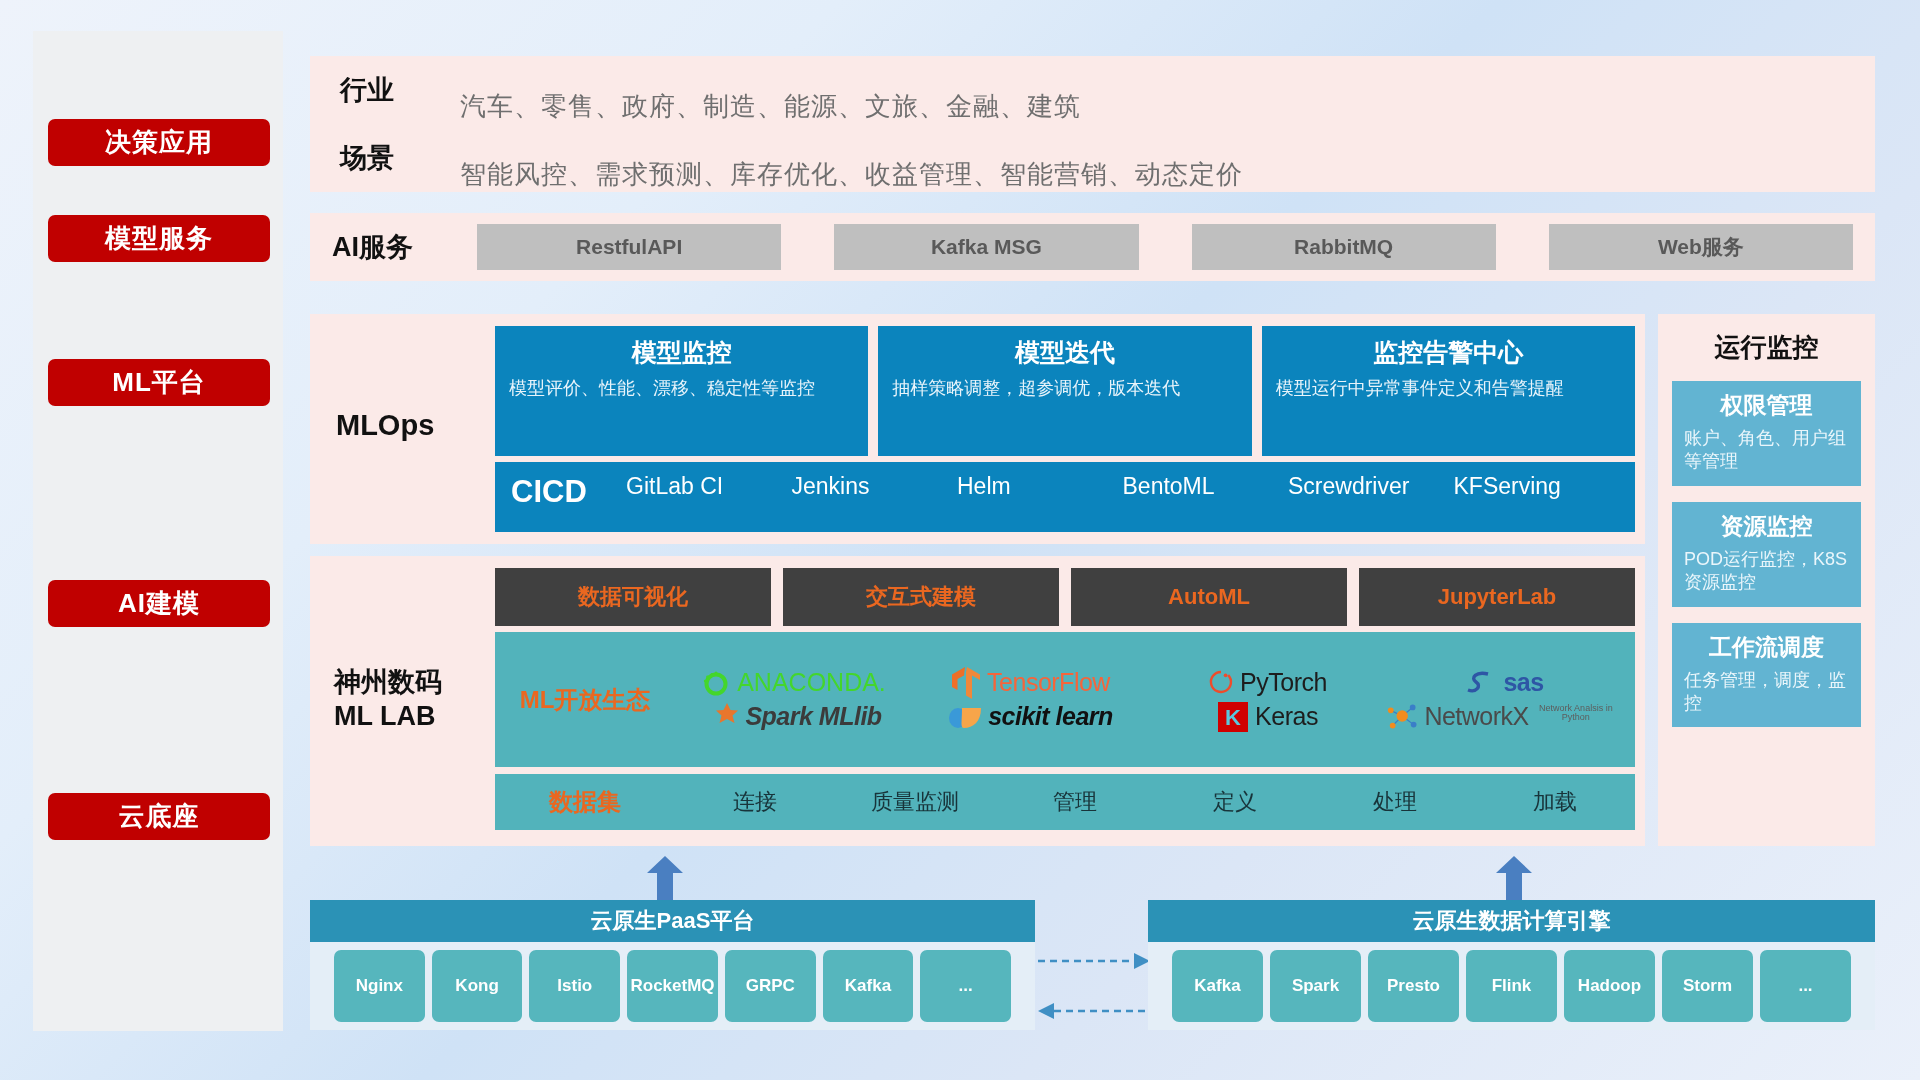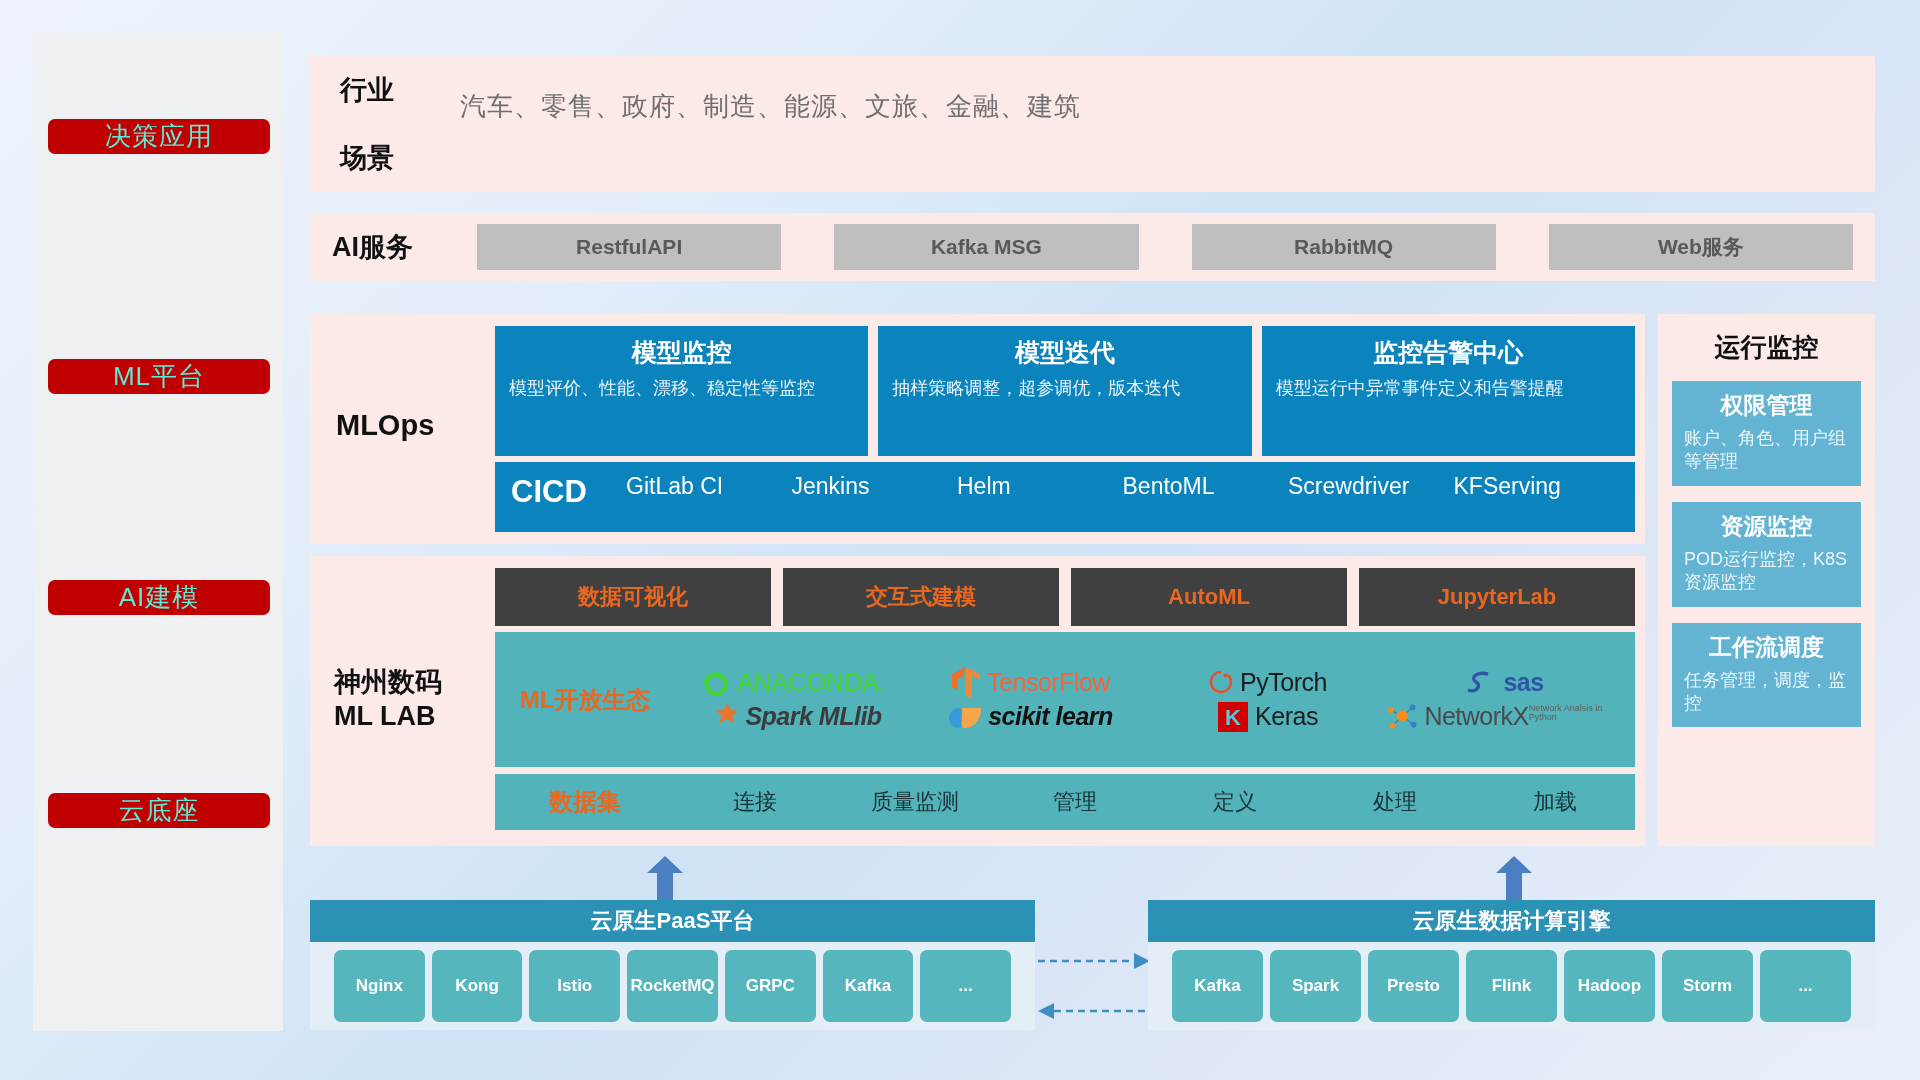--- a/index.html
+++ b/index.html
@@ -17,9 +17,9 @@
     background:#eef0f2;
   }
   .stage-chip{
-    position:absolute;left:48px;width:222px;height:35px;
+    position:absolute;left:48px;width:222px;height:47px;
     background:#c00000;border-radius:7px;
-    color:#5eead4;font-weight:normal;font-size:26px;
+    color:#ffffff;font-weight:bold;font-size:26px;
     display:flex;align-items:center;justify-content:center;
     letter-spacing:1px;
   }

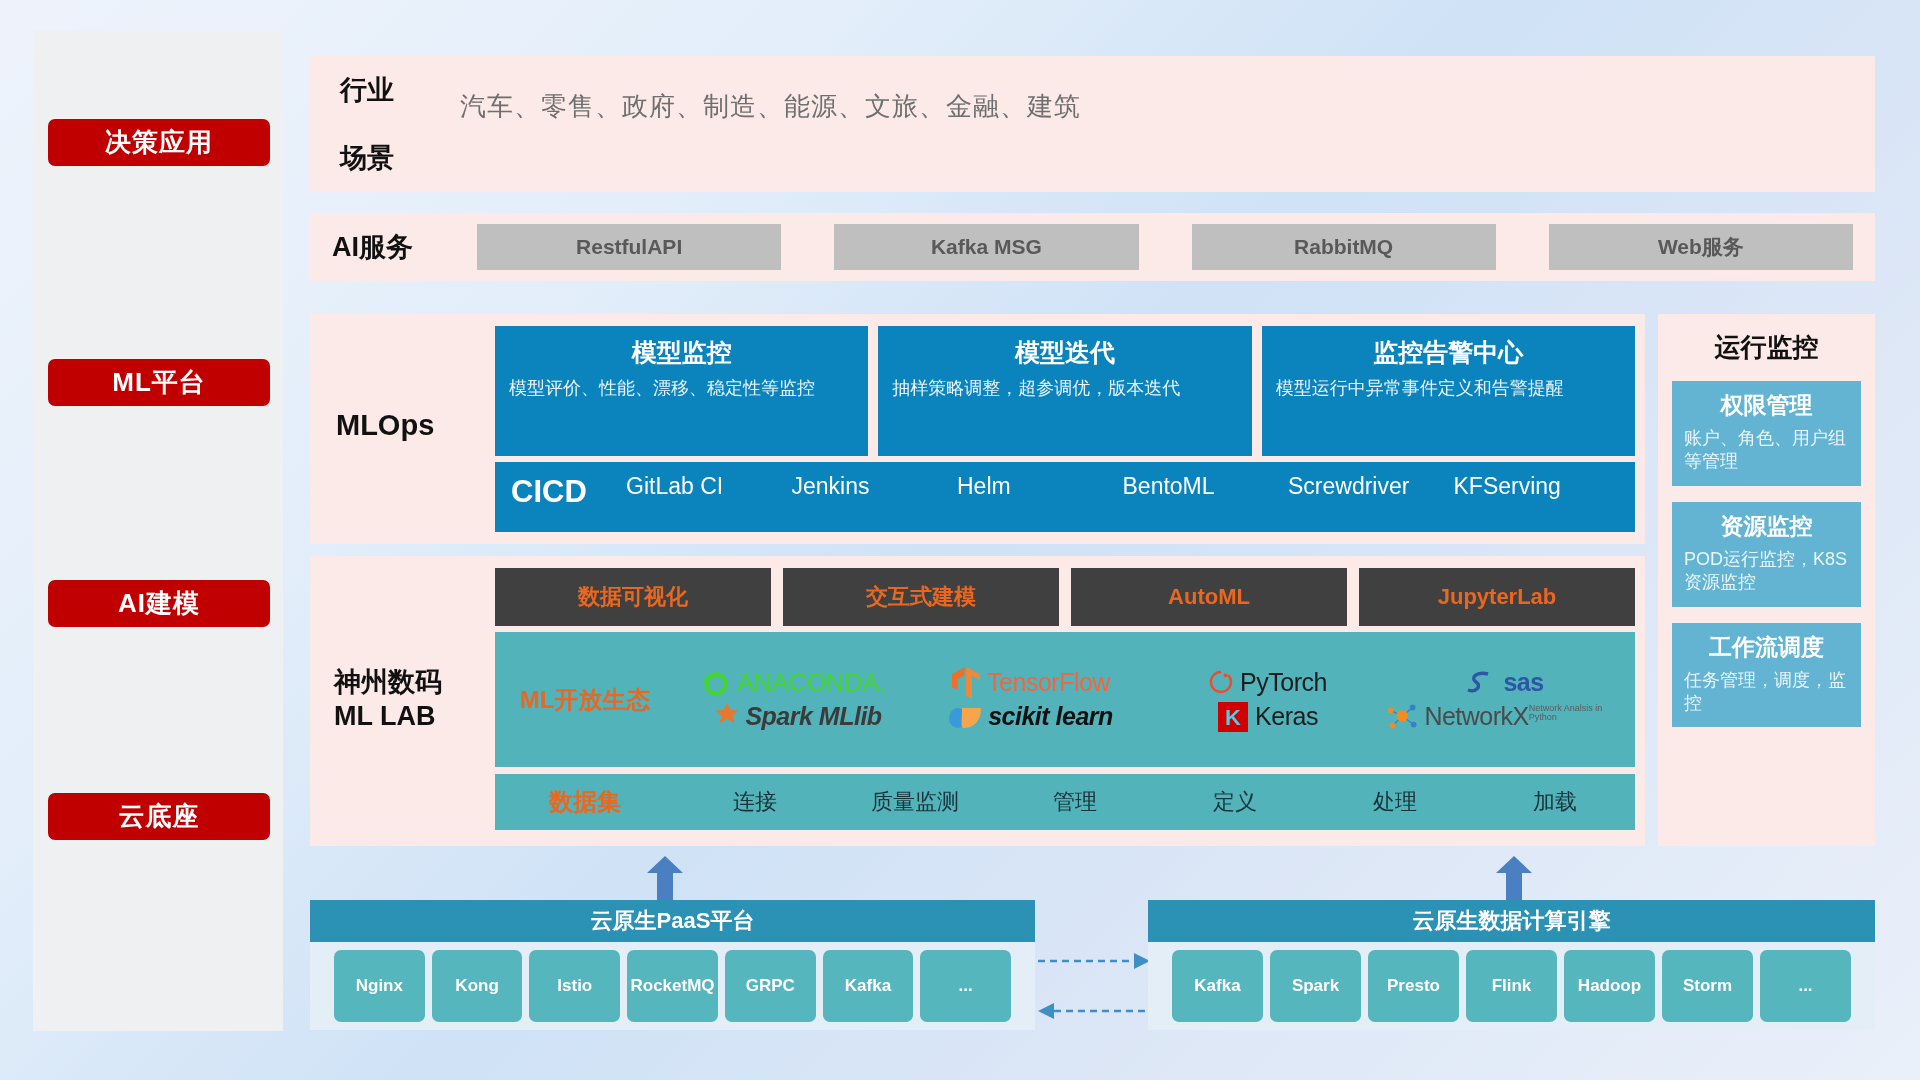--- a/index.html
+++ b/index.html
@@ -123,6 +123,7 @@
     </div>
     <div class="ind-row">
       <div class="ind-key">场景</div>
+      <div class="ind-val">智能风控、需求预测、库存优化、收益管理、智能营销、动态定价</div>
     </div>
   </div>
 

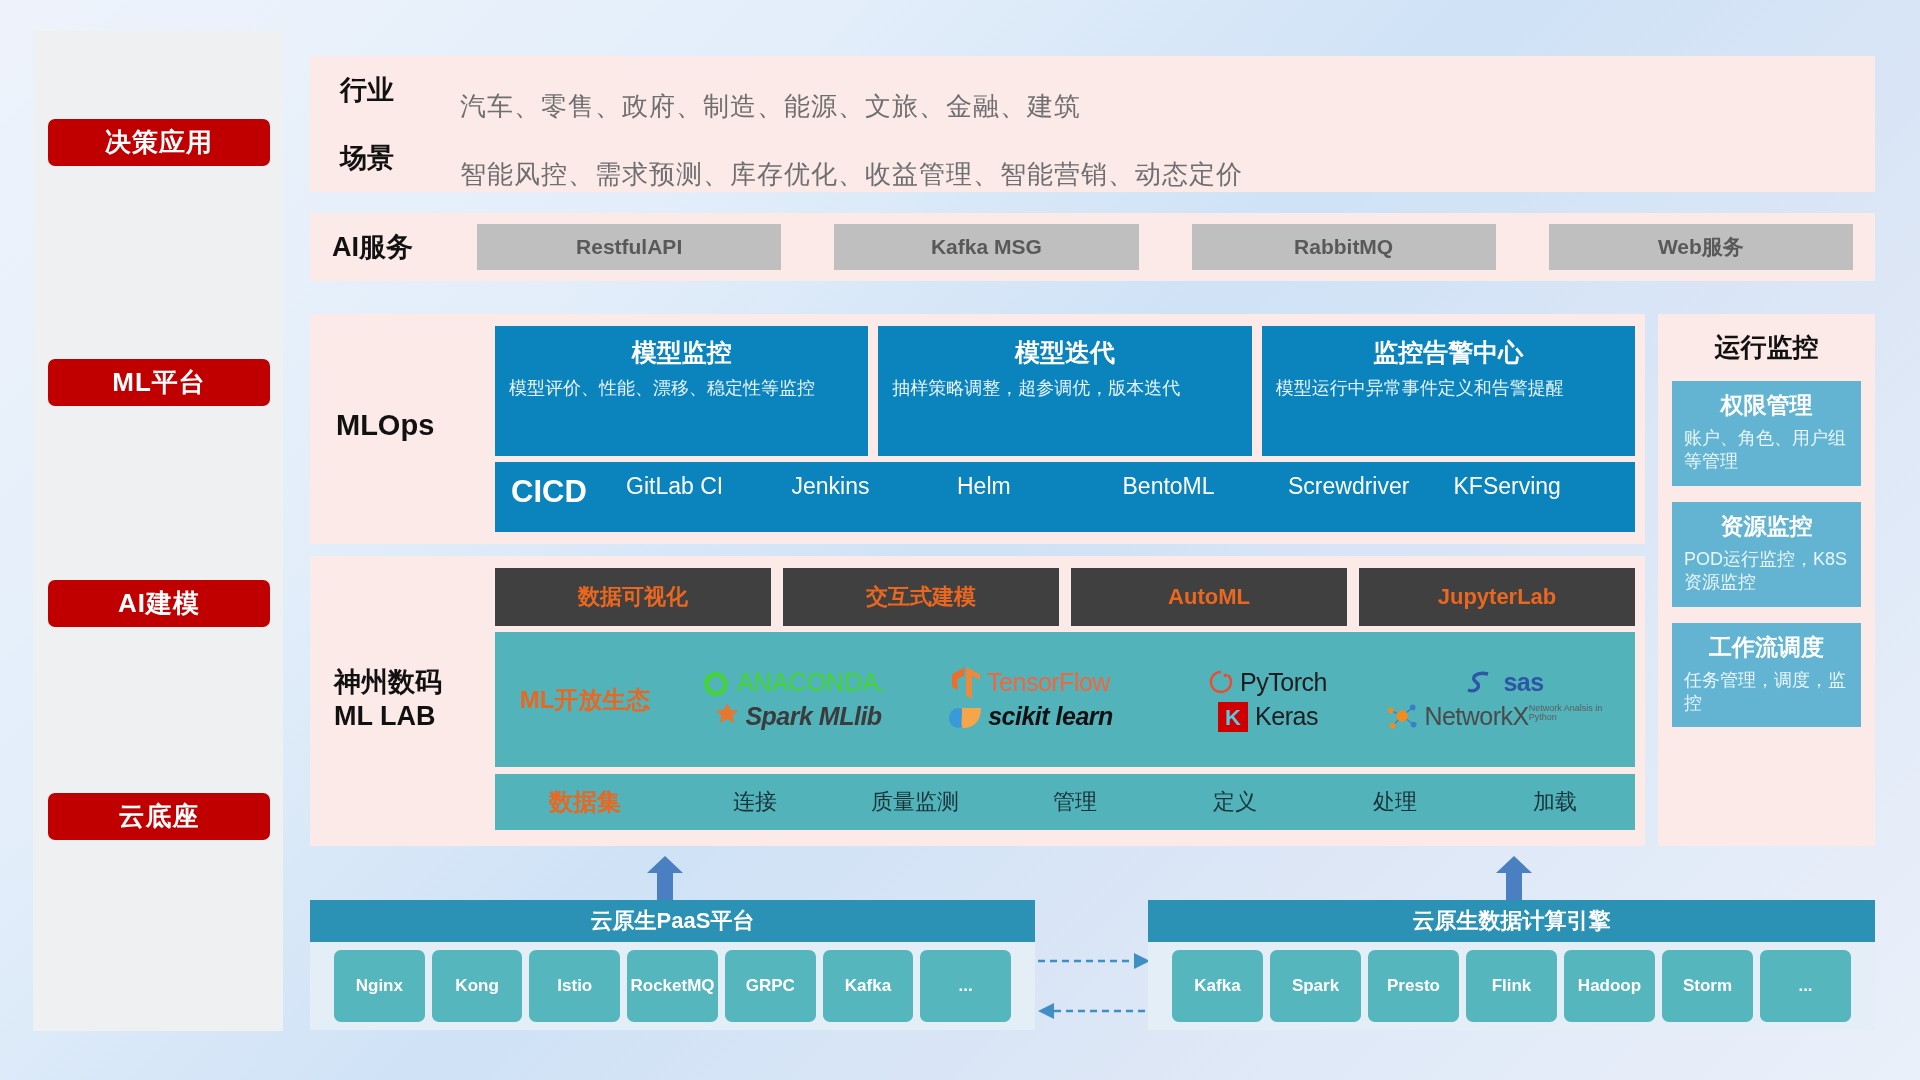--- a/index.html
+++ b/index.html
@@ -106,6 +106,9 @@
   <div class="stage-chip" style="top:119px">
     <span>决策应用</span>
   </div>
+  <div class="stage-chip" style="top:215px">
+    <span>模型服务</span>
+  </div>
   <div class="stage-chip" style="top:359px">
     <span>ML平台</span>
   </div>

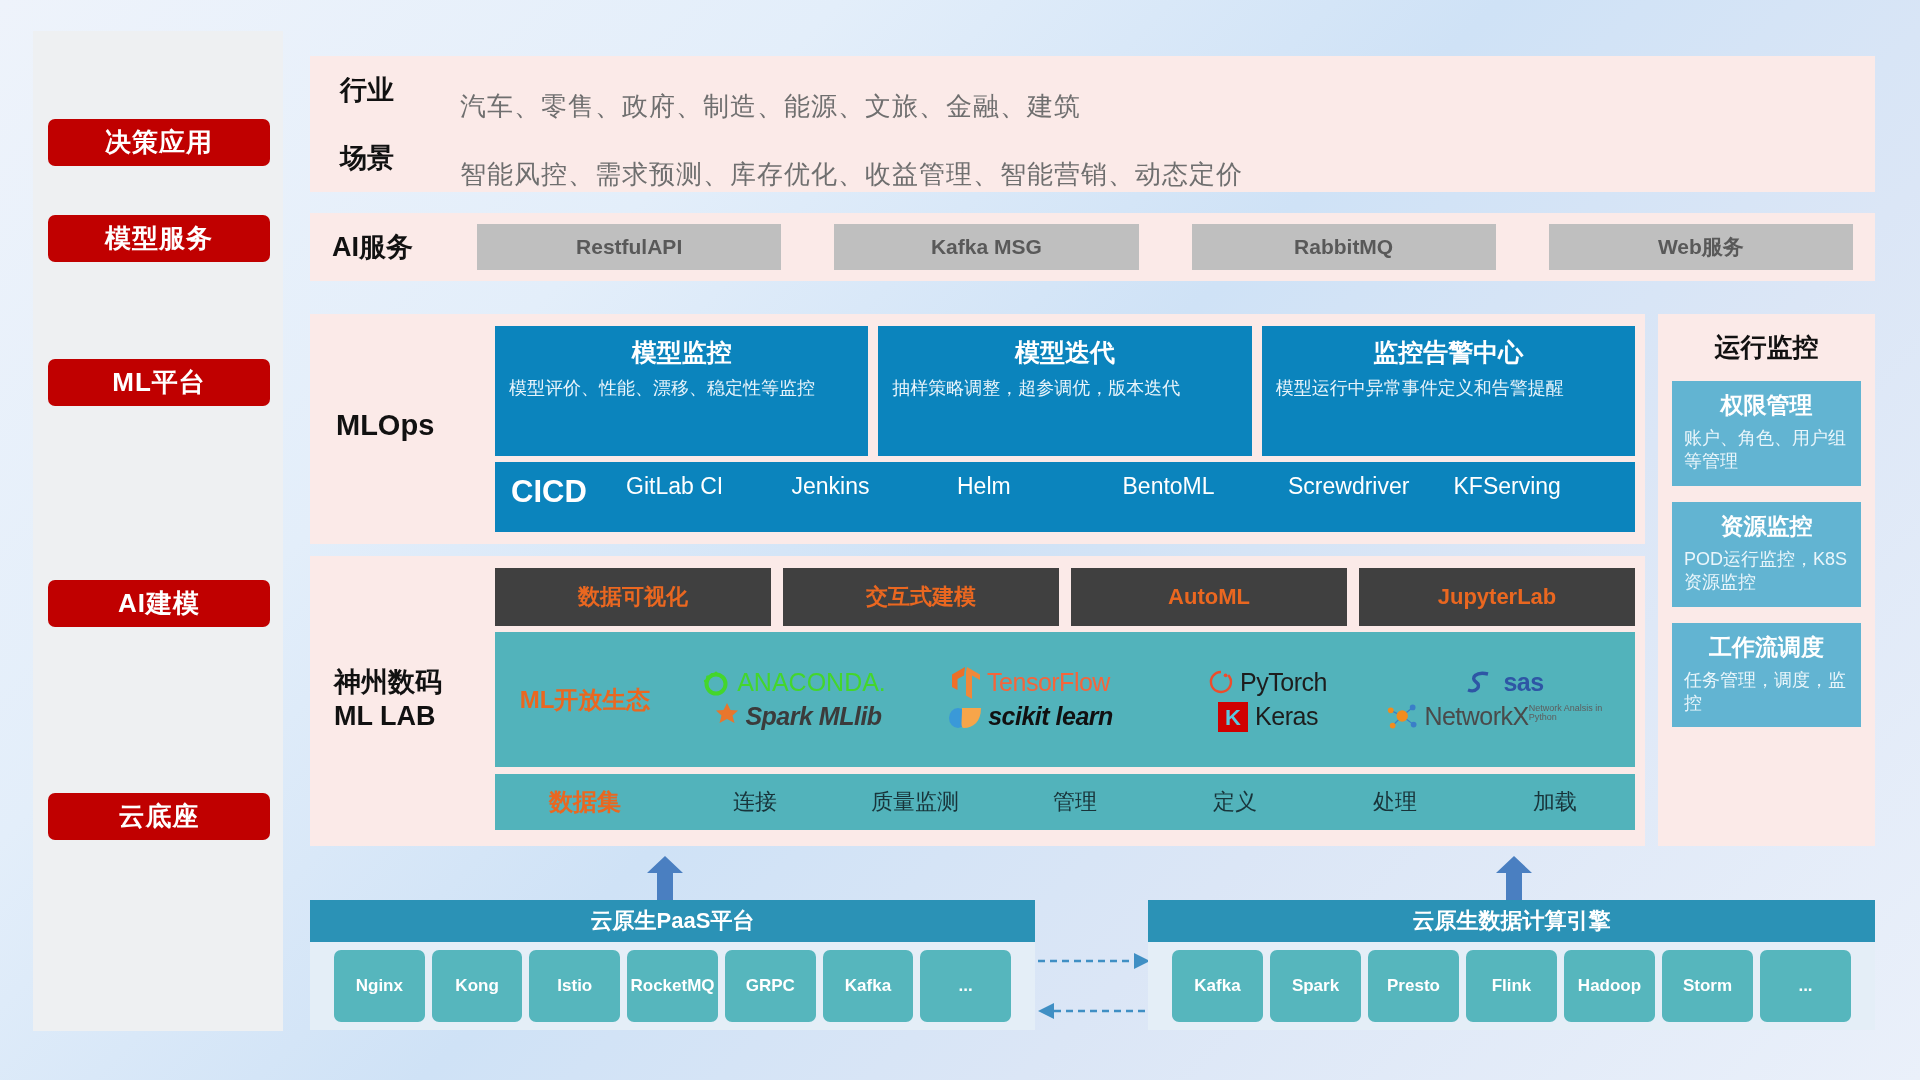--- a/index.html
+++ b/index.html
@@ -261,7 +261,7 @@
           </svg>
           <span style="display:flex;flex-direction:row;line-height:1;">
             <span class="logo-txt" style="color:#4a4a4a;">NetworkX</span>
-            <span style="font-size:9px;color:#5d5d5d;">Network Analsis in Python</span>
+            <span style="font-size:9px;color:#5d5d5d;text-align:center;">Network Analsis in Python</span>
           </span>
         </div>
       </div>

